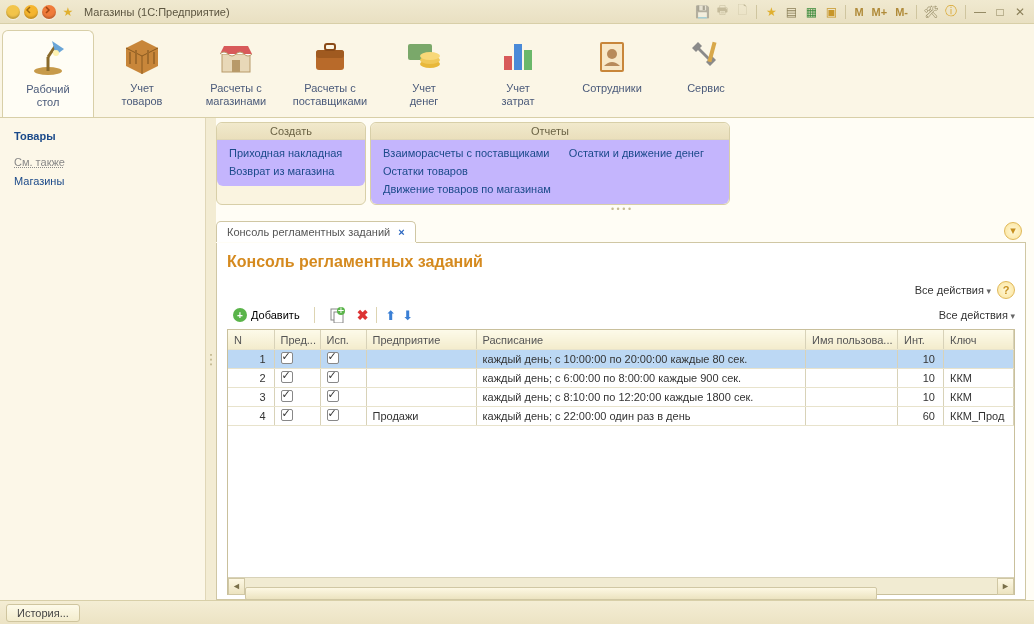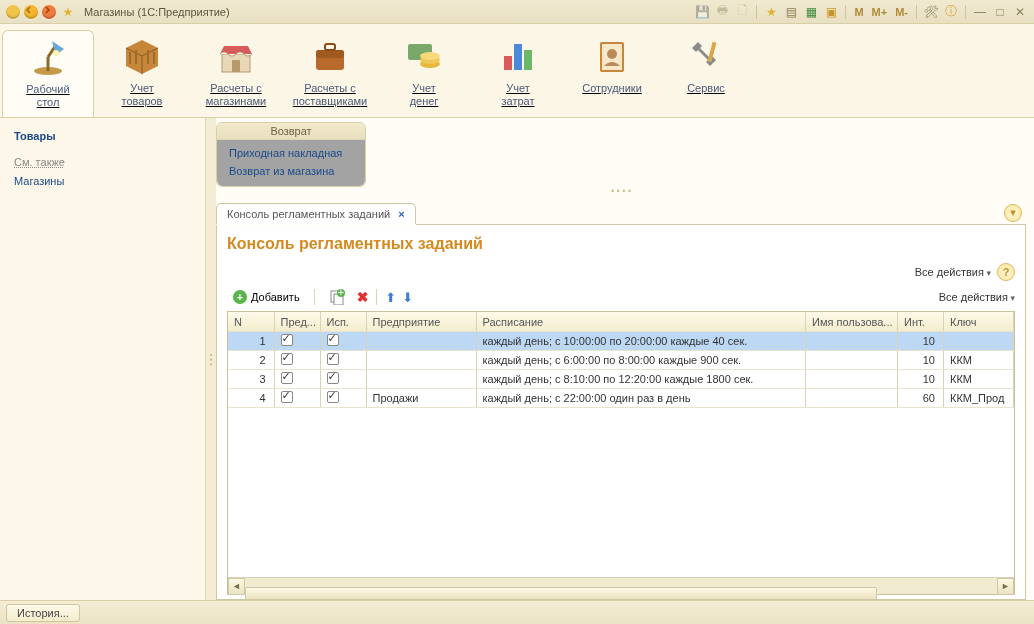--- a/index.html
+++ b/index.html
@@ -18,7 +18,7 @@
 .mtxt { color: #b08b3a; font-weight: bold; cursor: pointer; padding: 0 2px; }
 
 .ribbon { background: #fbf6e6; padding: 6px 2px 0 2px; display: flex; gap: 2px; border-bottom: 1px solid #d8cfa8; }
-.ribbon-tab { width: 92px; text-align: center; padding: 4px 2px 8px 2px; cursor: pointer; border-radius: 6px 6px 0 0; text-decoration: underline; }
+.ribbon-tab { width: 92px; text-align: center; padding: 4px 2px 8px 2px; cursor: pointer; border-radius: 6px 6px 0 0; }
 .ribbon-tab.active { background: #fffdf5; border: 1px solid #d8cfa8; border-bottom: none; }
 .ribbon-ico { width: 44px; height: 44px; margin: 0 auto 4px auto; display: flex; align-items: center; justify-content: center; }
 .ribbon-lbl { color: #4a5a7a; line-height: 1.2; }

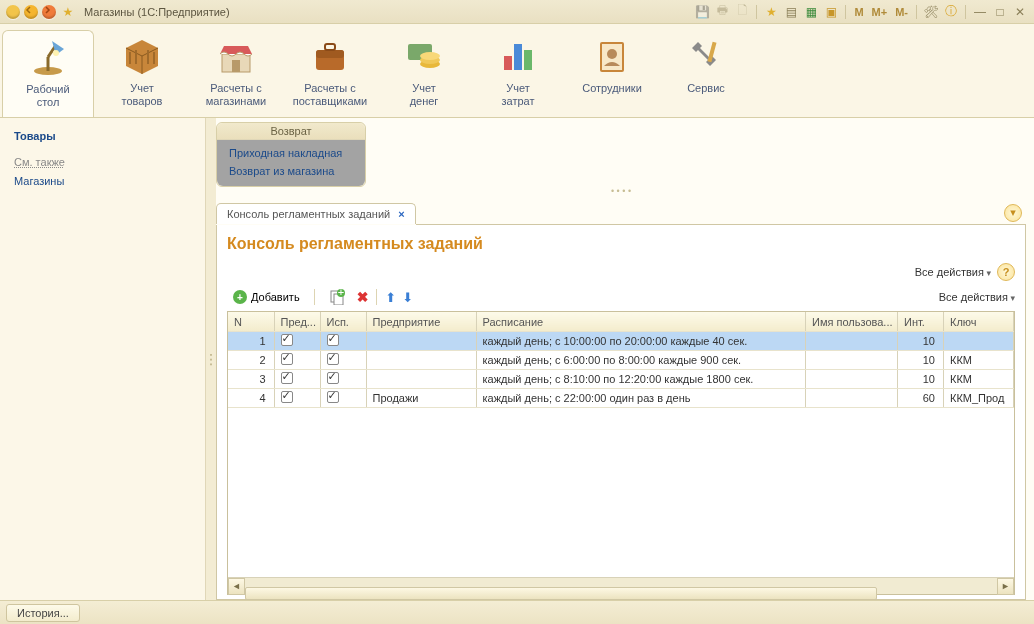--- a/index.html
+++ b/index.html
@@ -236,7 +236,7 @@
   <div class="main">
     <div class="panels-row">
       <div class="panel create">
-        <div class="panel-hd">Возврат</div>
+        <div class="panel-hd">Создать</div>
         <div class="panel-body">
           <span class="link">Приходная накладная</span>
           <span class="link">Возврат из магазина</span>

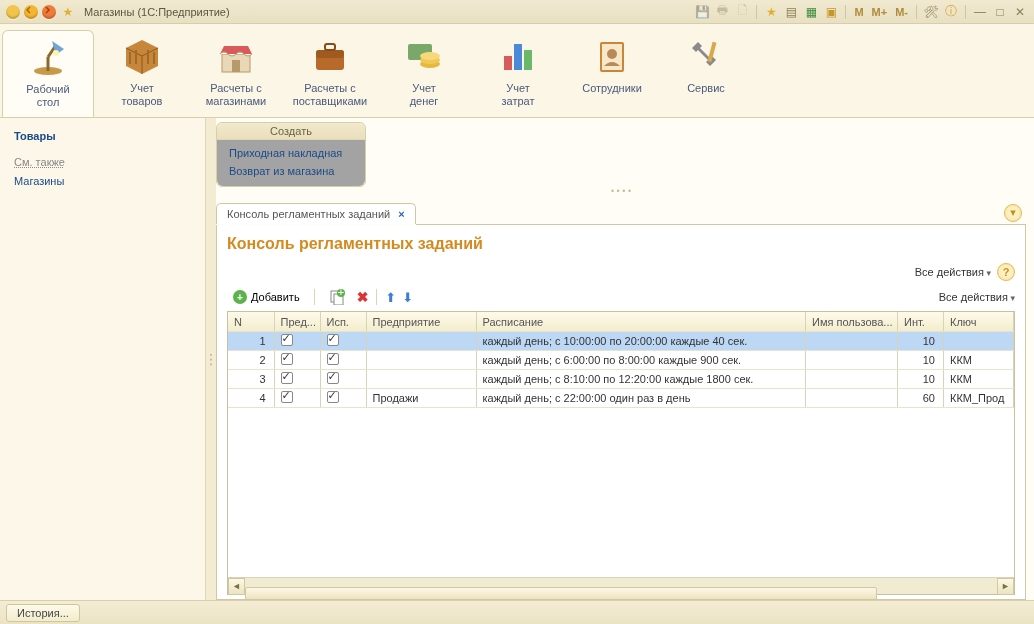--- a/index.html
+++ b/index.html
@@ -240,6 +240,19 @@
         <div class="panel-body">
           <span class="link">Приходная накладная</span>
           <span class="link">Возврат из магазина</span>
+        </div>
+      </div>
+      <div class="panel reports">
+        <div class="panel-hd">Отчеты</div>
+        <div class="panel-body reports-cols">
+          <div>
+            <span class="link">Взаиморасчеты с поставщиками</span>
+            <span class="link">Остатки товаров</span>
+            <span class="link">Движение товаров по магазинам</span>
+          </div>
+          <div>
+            <span class="link">Остатки и движение денег</span>
+          </div>
         </div>
       </div>
     </div>

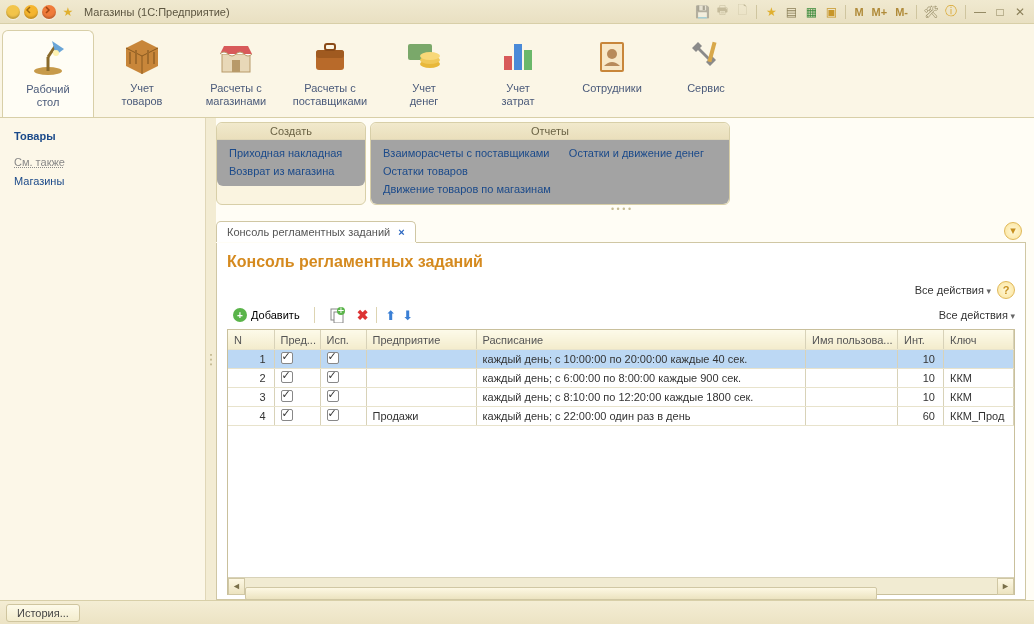--- a/index.html
+++ b/index.html
@@ -38,7 +38,7 @@
 .panels-row { display: flex; gap: 4px; padding: 4px 0 0 0; }
 .panel { border: 1px solid #d8cfa8; border-radius: 6px; background: #faf4e0; }
 .panel-hd { text-align: center; color: #6b6345; padding: 2px 0; background: linear-gradient(#f1e9cc,#eadfbc); border-radius: 6px 6px 0 0; border-bottom: 1px solid #e0d7b8; }
-.panel-body { padding: 4px 12px 6px 12px; background: #a3a3a3; border-radius: 0 0 6px 6px; }
+.panel-body { padding: 4px 12px 6px 12px; background: #c4b5fd; border-radius: 0 0 6px 6px; }
 .panel-body .link { color: #1b4a8a; display: block; padding: 3px 0; cursor: pointer; }
 .panel.create { width: 150px; }
 .panel.reports { flex: 1; max-width: 360px; }

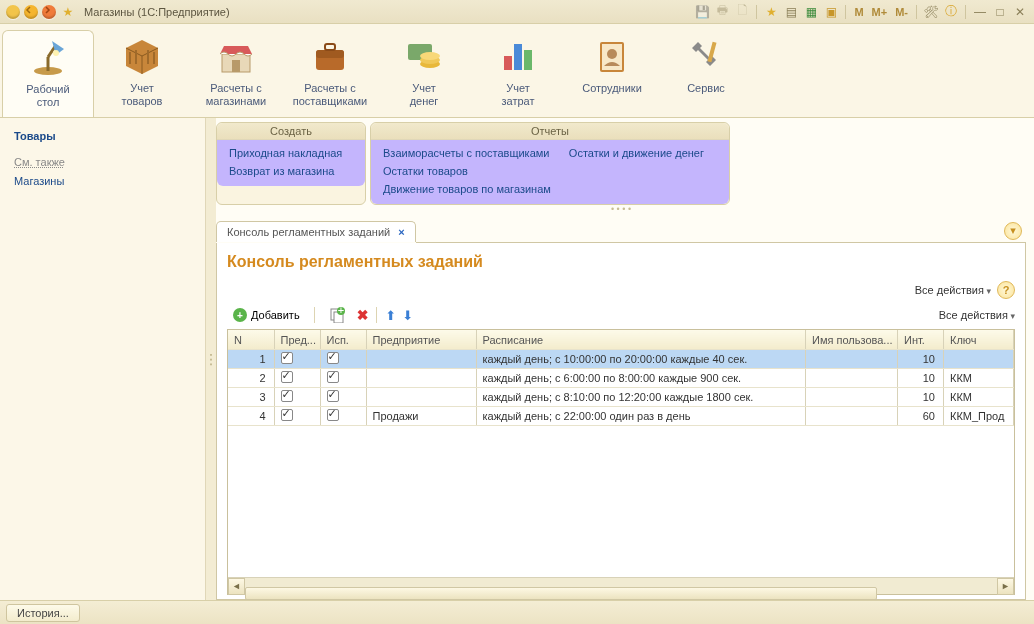--- a/index.html
+++ b/index.html
@@ -329,7 +329,7 @@
                   <td><span class="chk on"></span></td>
                   <td><span class="chk on"></span></td>
                   <td></td>
-                  <td>каждый  день; с 10:00:00 по 20:00:00 каждые 40 сек.</td>
+                  <td>каждый  день; с 10:00:00 по 20:00:00 каждые 80 сек.</td>
                   <td></td>
                   <td class="num">10</td>
                   <td></td>

